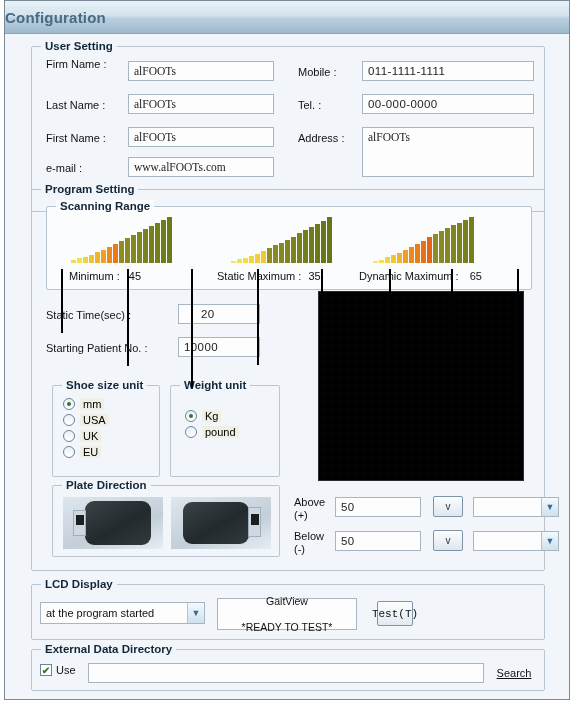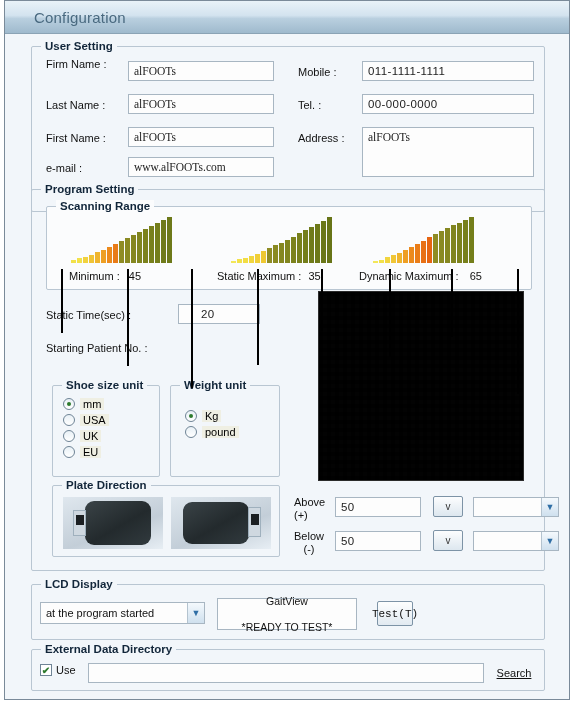--- a/index.html
+++ b/index.html
@@ -25,8 +25,8 @@
     display:flex; align-items:center;
   }
   .title {
-    font-size:15px; font-weight:normal; color:#4a6a80;
-    margin-left:29px; letter-spacing:.2px;
+    font-size:15px; font-weight:bold; color:#4a6a80;
+    margin-left:0; letter-spacing:.2px;
   }
   .title-actions { margin-left:auto; display:flex; align-items:center; gap:7px; padding-right:9px; }
   .tbtn {

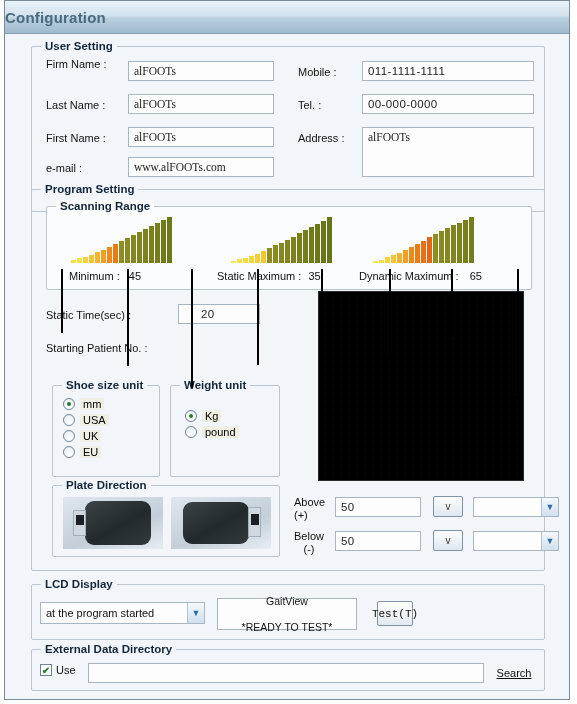--- a/index.html
+++ b/index.html
@@ -237,6 +237,7 @@
     <div class="field mono" style="position:absolute; left:146px; top:114px; width:82px; height:20px;padding-left:22px;">20</div>
 
     <div class="lbl" style="position:absolute; left:14px; top:152px;">Starting Patient No. :</div>
+    <div class="field mono" style="position:absolute; left:146px; top:147px; width:82px; height:20px;">10000</div>
 
     <div class="group" style="left:20px; top:195px; width:108px; height:92px;">
       <div class="legend">Shoe size unit</div>

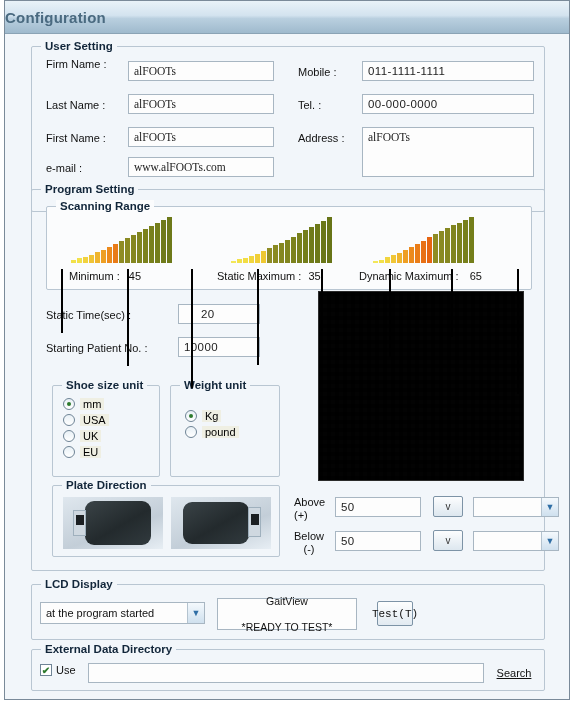--- a/index.html
+++ b/index.html
@@ -306,7 +306,7 @@
       <span class="arrow">▼</span>
     </div>
 
-    <div class="lbl" style="position:absolute; left:262px; top:340px; line-height:1.15; text-align:center;">
+    <div class="lbl" style="position:absolute; left:262px; top:340px; line-height:1.15; text-align:left;">
       <div>Below</div>
       <div>(-)</div>
     </div>

